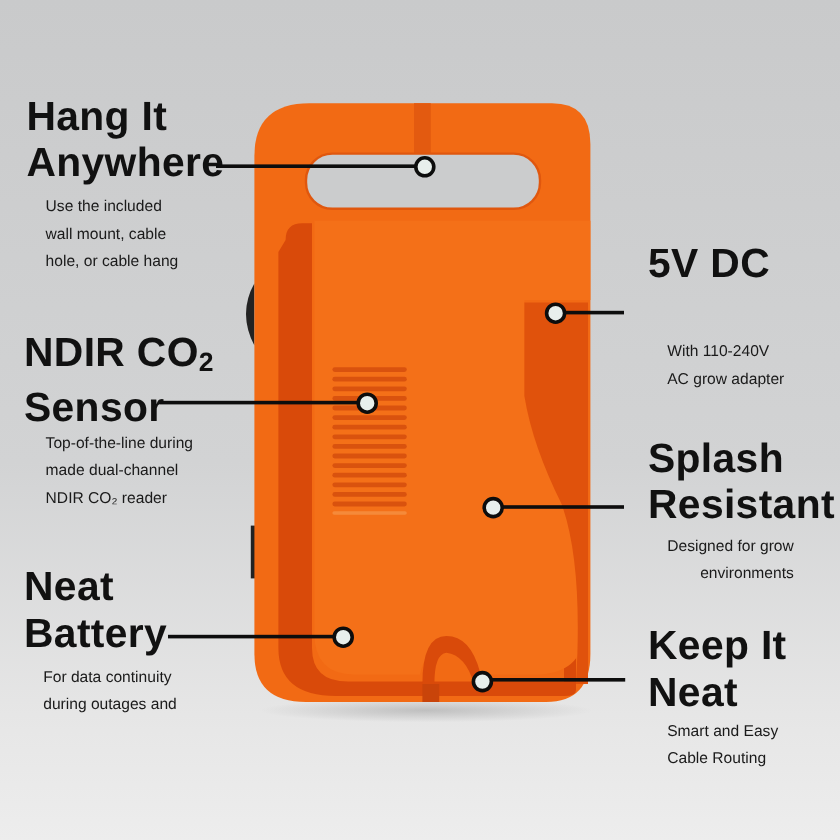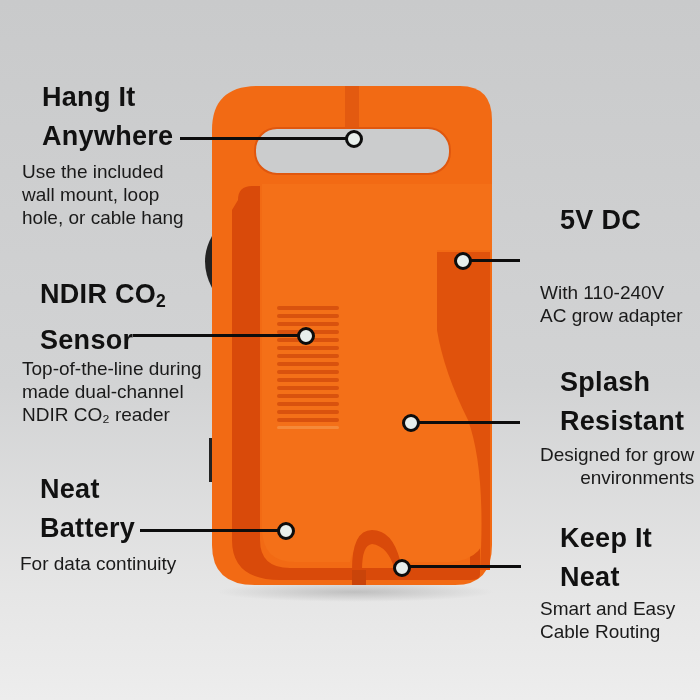--- a/index.html
+++ b/index.html
@@ -14,9 +14,8 @@
   }
   .device { position:absolute; left:0; top:0; width:700px; height:700px; }
   .title {
-    position:absolute; font-weight:bold; color:#111; font-size:27px; line-height:39px;
+    position:absolute; font-weight:bold; color:#111; font-size:34px; line-height:39px;
     letter-spacing:0.3px;
-    margin-left:20px;
   }
   .desc {
     position:absolute; color:#1a1a1a; font-size:19px; line-height:23px;

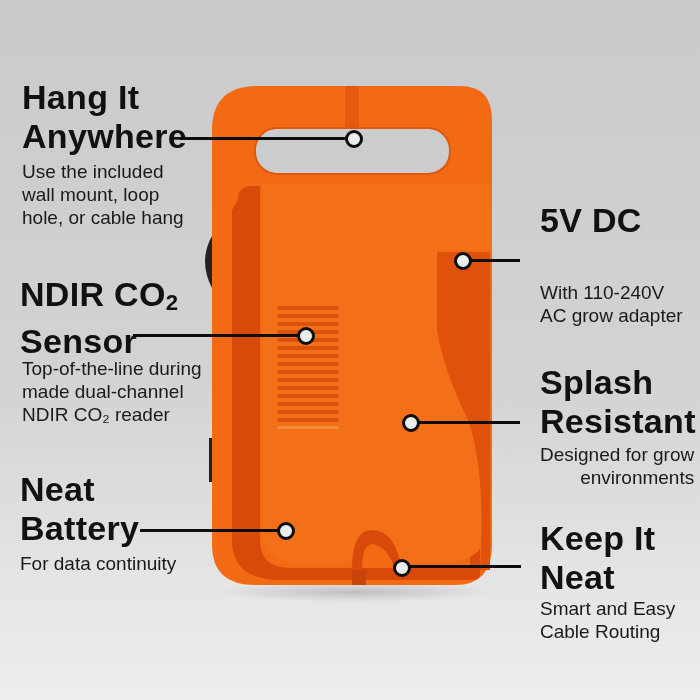--- a/index.html
+++ b/index.html
@@ -18,7 +18,7 @@
     letter-spacing:0.3px;
   }
   .desc {
-    position:absolute; color:#1a1a1a; font-size:19px; line-height:23px;
+    position:absolute; color:#1a1a1a; font-size:13px; line-height:23px;margin-left:16px;
   }
   .leader { position:absolute; height:3px; background:#0d0d0d; }
   .dot {

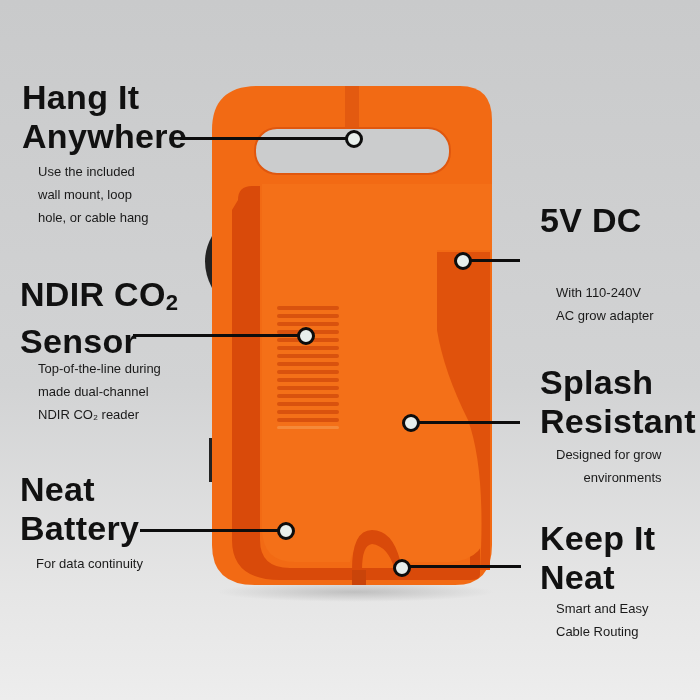--- a/index.html
+++ b/index.html
@@ -80,7 +80,7 @@
 <div class="dot" style="left:345px; top:130px;"></div>
 <div class="desc" style="left:22px; top:160px;">
   <div>Use the included</div>
-  <div>wall mount, loop</div>
+  <div>wall mount, cable</div>
   <div>hole, or cable hang</div>
 </div>
 

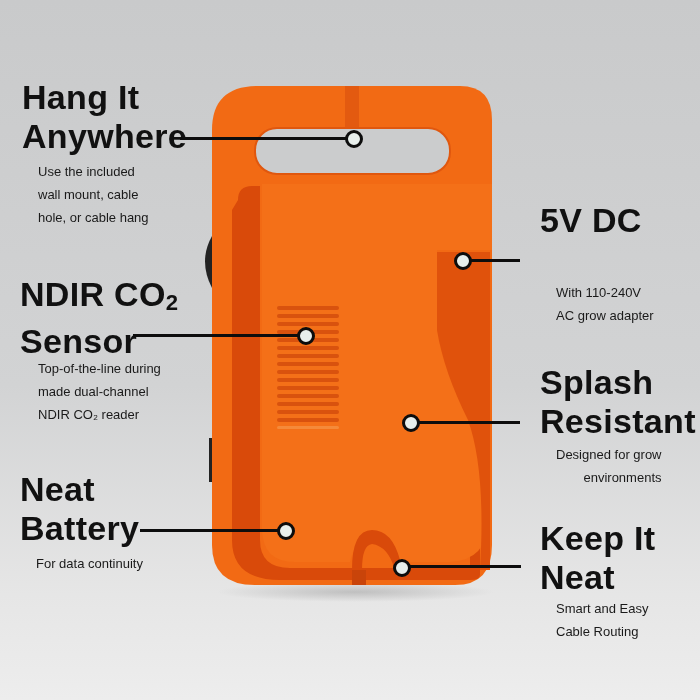--- a/index.html
+++ b/index.html
@@ -104,6 +104,7 @@
 <div class="dot" style="left:277px; top:522px;"></div>
 <div class="desc" style="left:20px; top:552px;">
   <div>For data continuity</div>
+  <div>during outages and</div>
 </div>
 
 <div class="title" style="left:540px; top:201px;">

